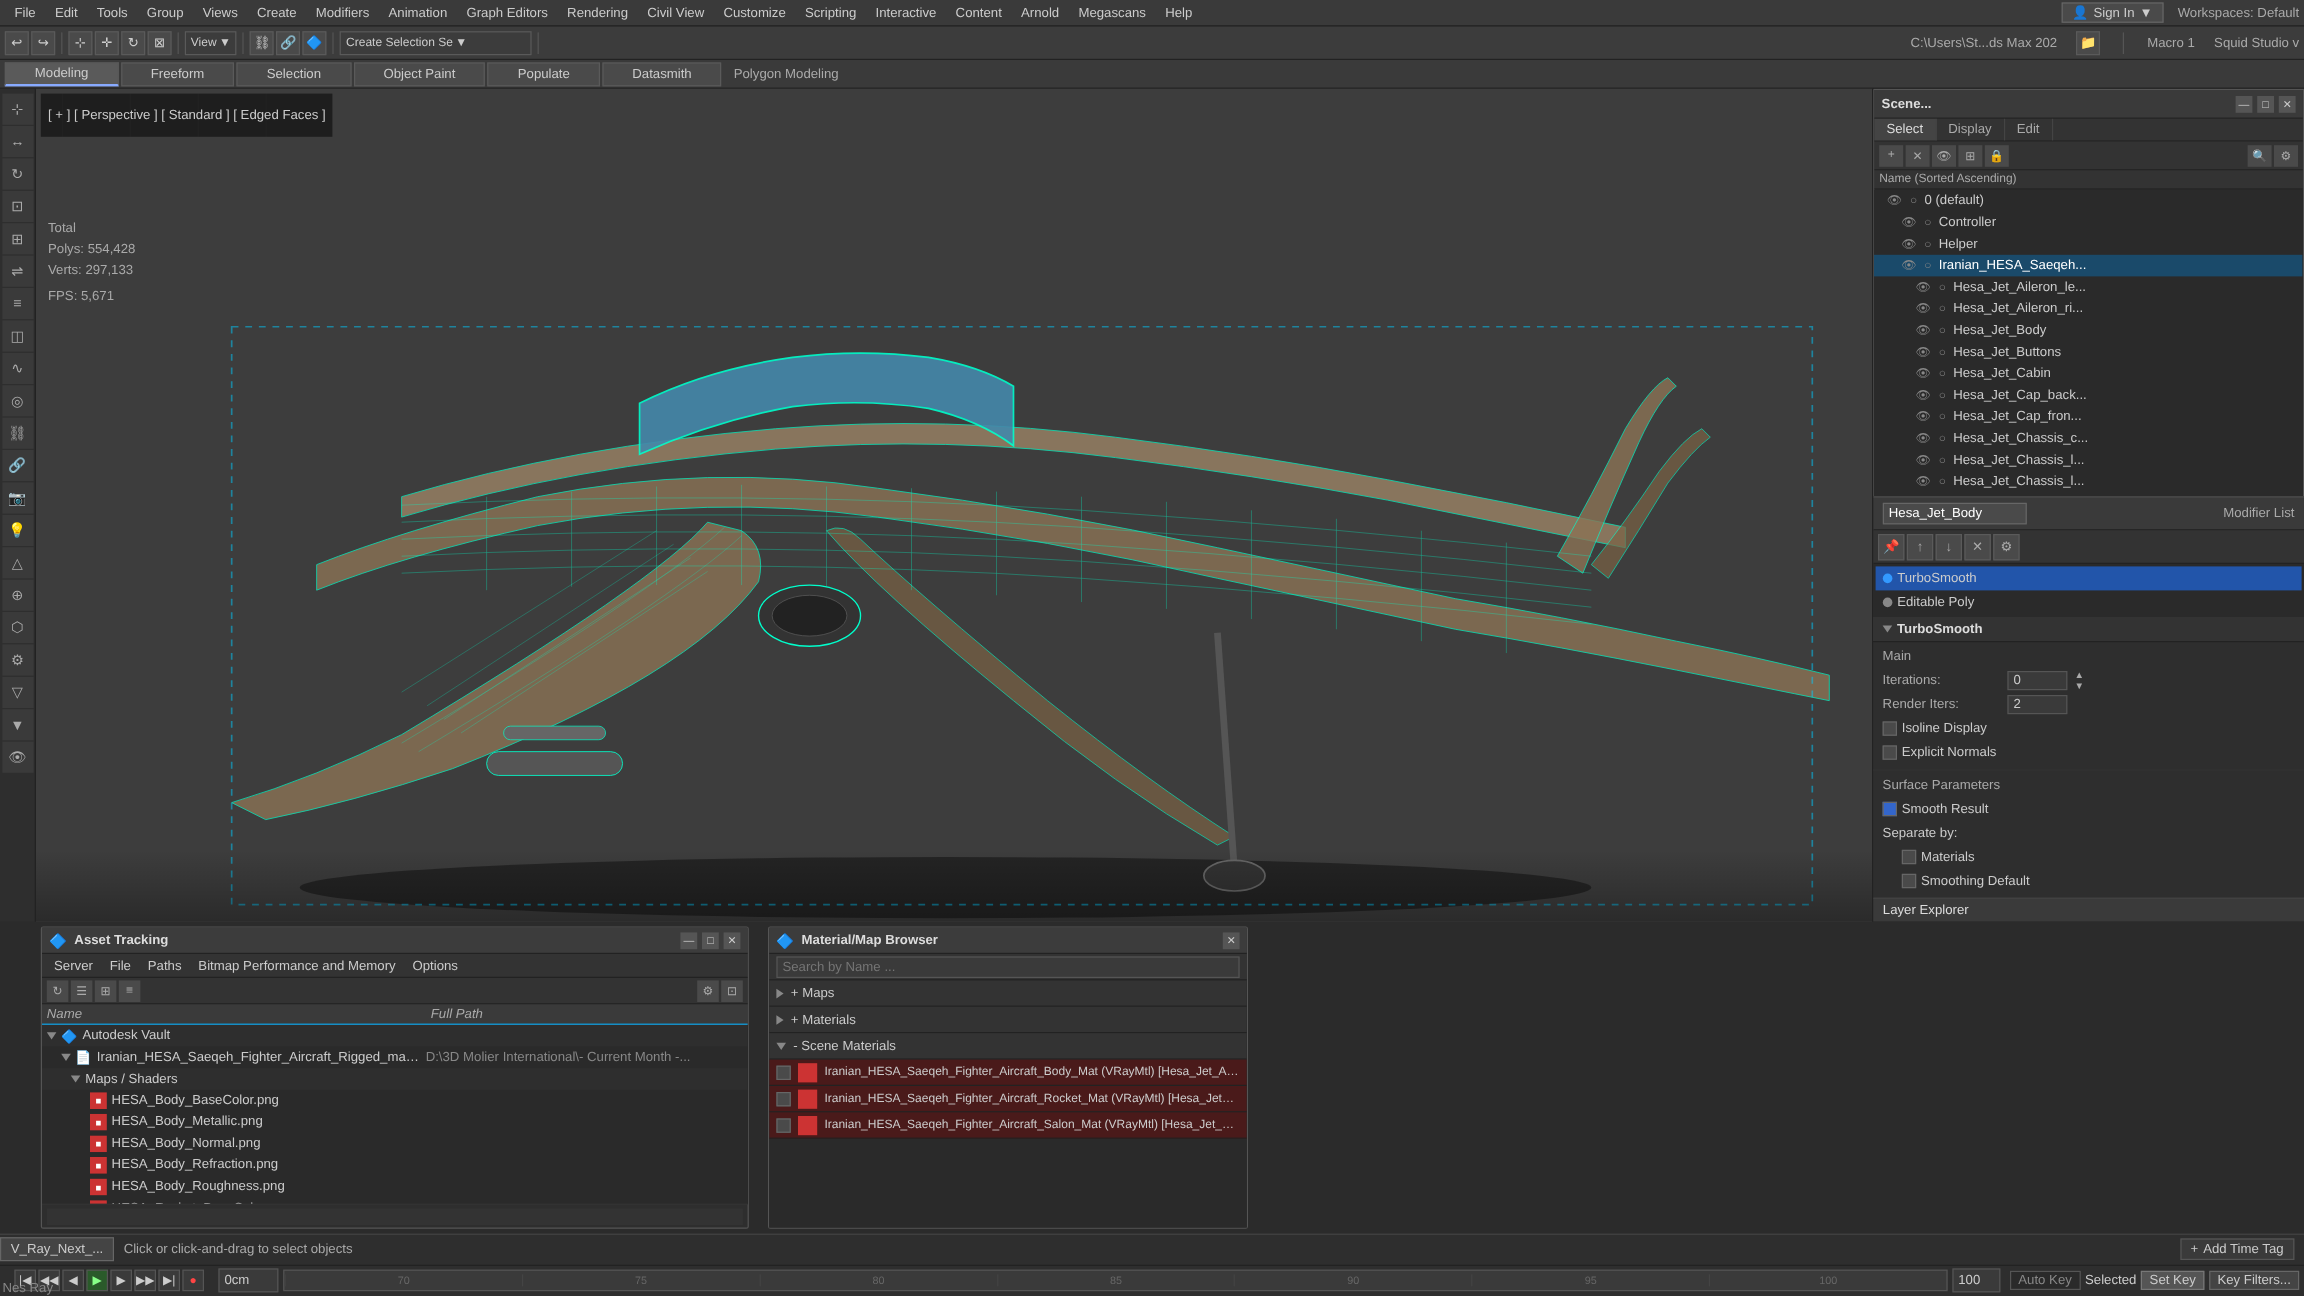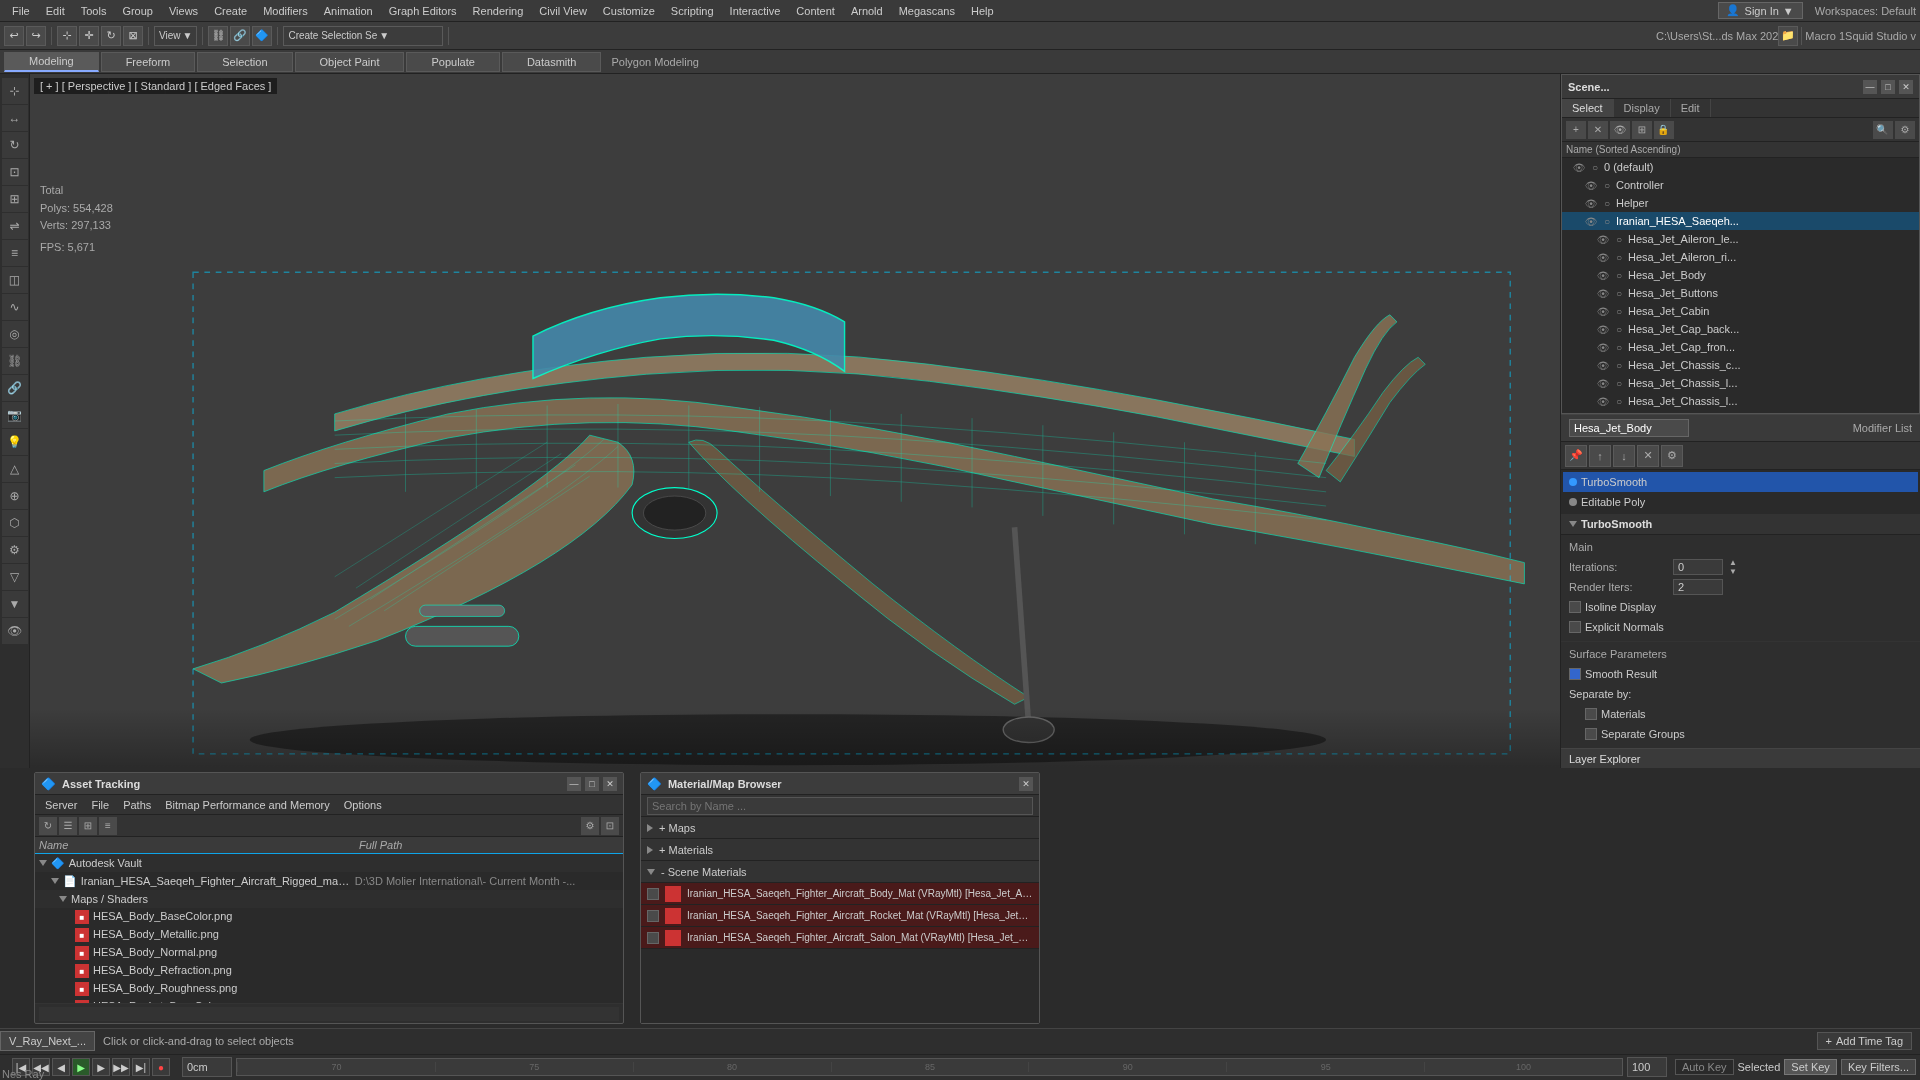--- a/index.html
+++ b/index.html
@@ -743,7 +743,7 @@
     <span>▼</span>
   </div>
   <div class="toolbar-sep"></div>
-  <div style="margin-left:auto; display:flex; align-items:center; gap:0;">
+  <div style="margin-left:auto; display:flex; align-items:center; gap:16px;">
     <span style="color:#aaa; font-size:11px;">C:\Users\St...ds Max 202</span>
     <div class="toolbar-icon">📁</div>
     <div class="toolbar-sep"></div>

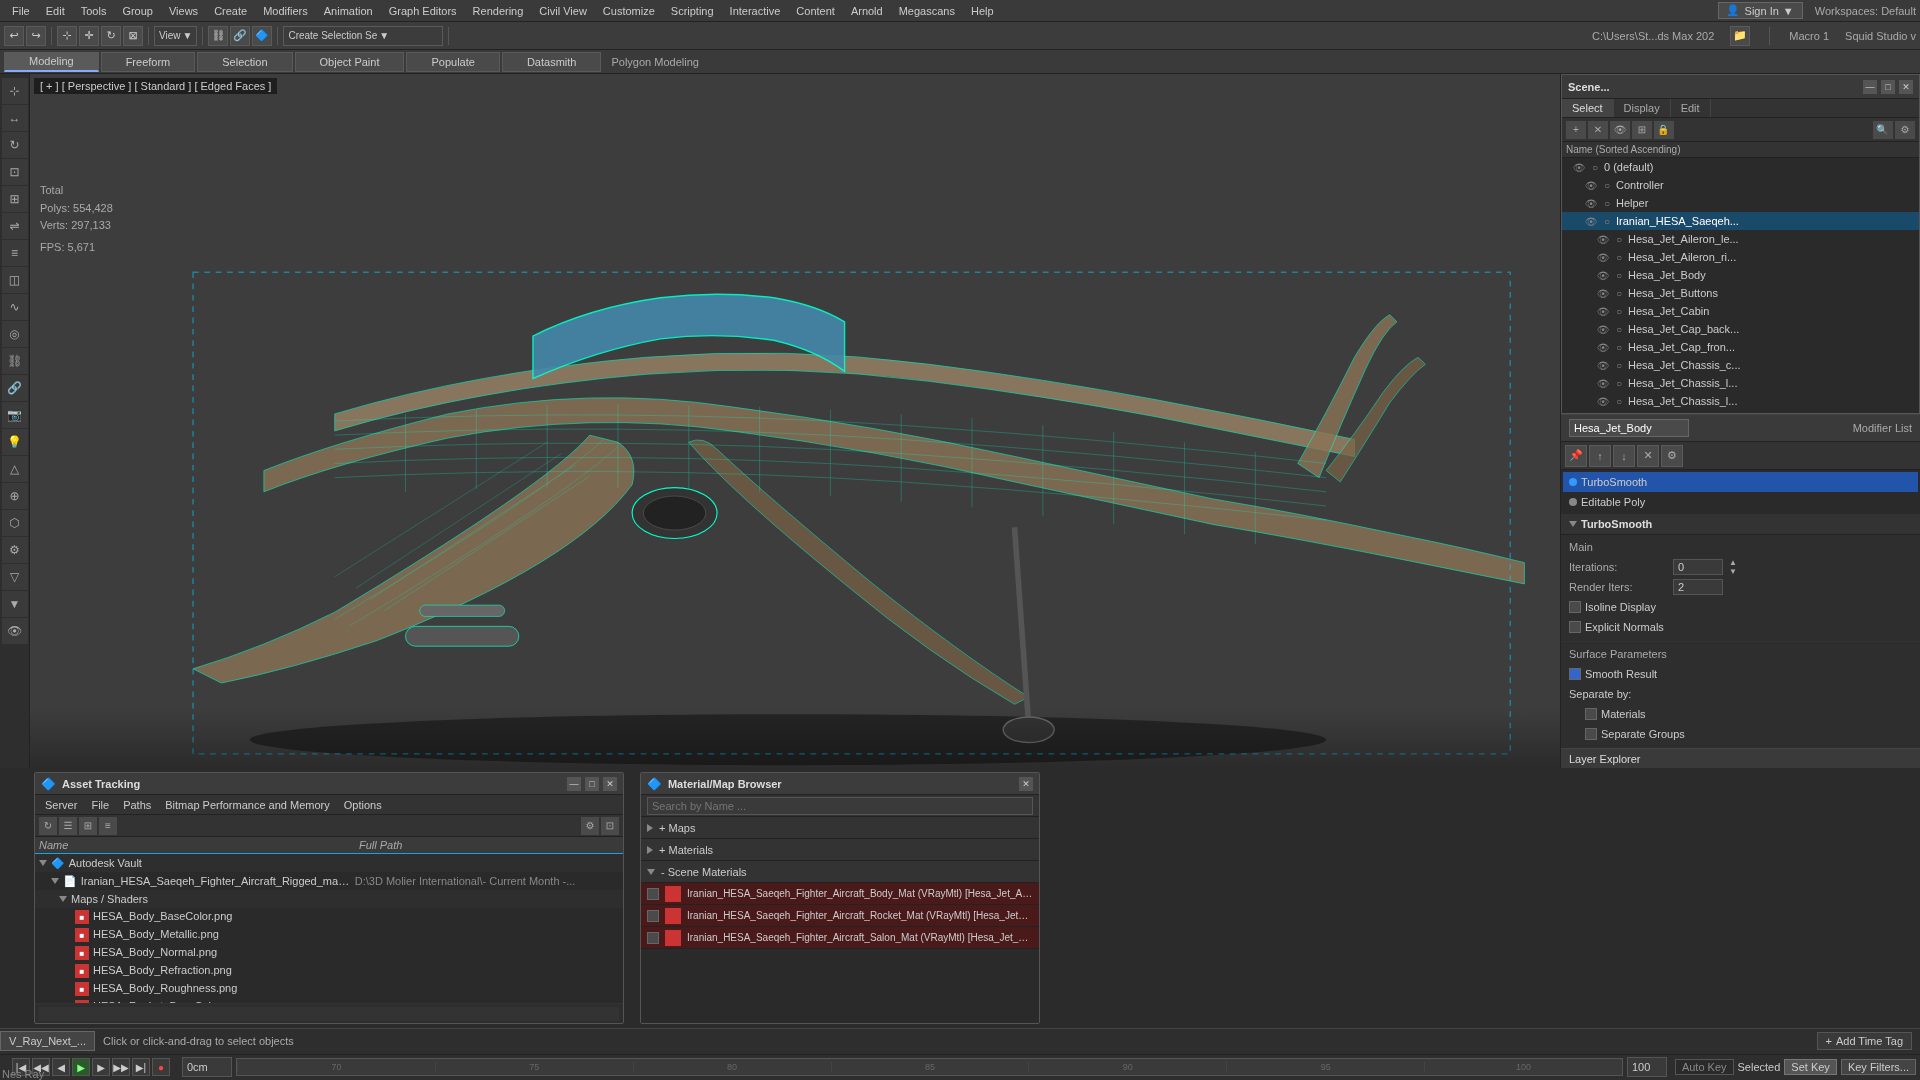--- a/index.html
+++ b/index.html
@@ -146,7 +146,7 @@
       color: #ccc;
       font-size: 11px;
       background: rgba(0,0,0,0.5);
-      padding: 2px 6px;
+      padding: 12px 6px;
     }
     .viewport-stats {
       position: absolute;

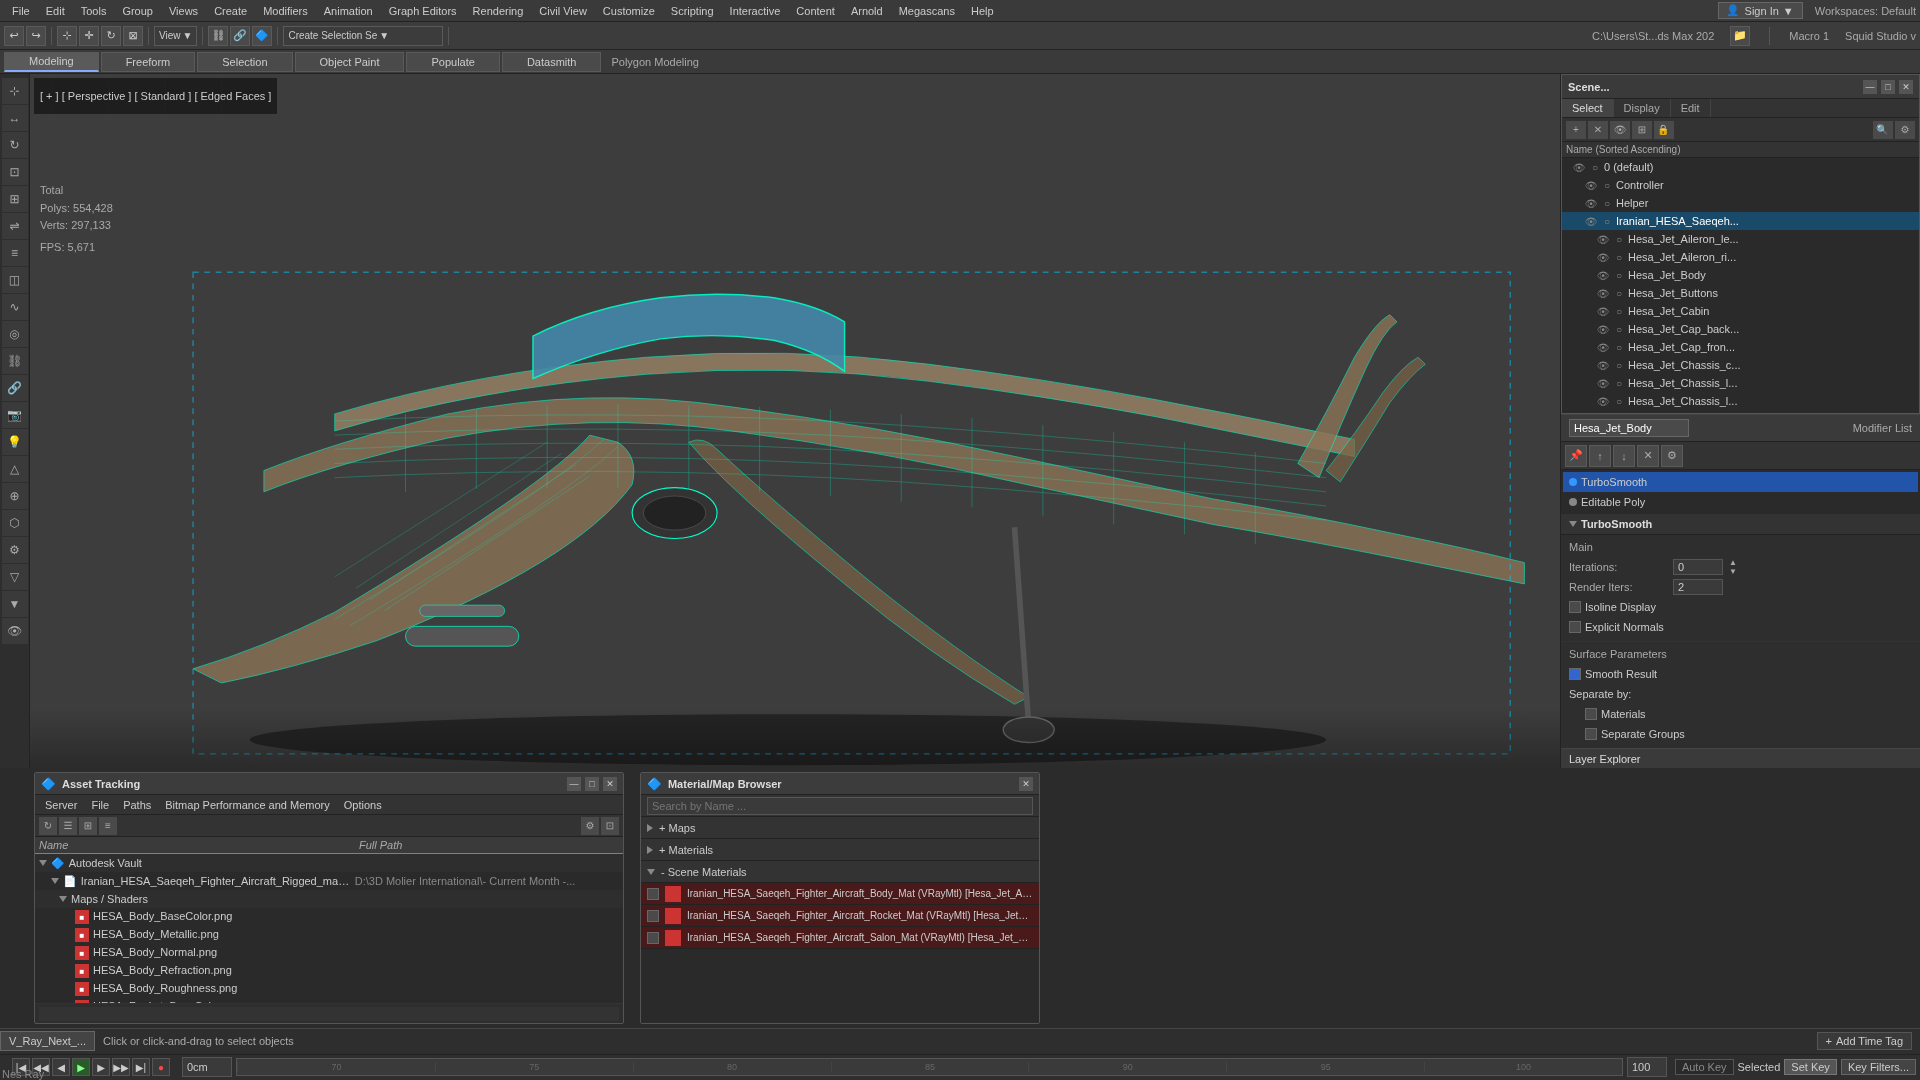--- a/index.html
+++ b/index.html
@@ -1058,7 +1058,7 @@
           </div>
           <div class="modifier-row" style="padding-left:16px;">
             <div class="checkbox"></div>
-            <span>Separate Groups</span>
+            <span>Smoothing Default</span>
           </div>
         </div>
 

